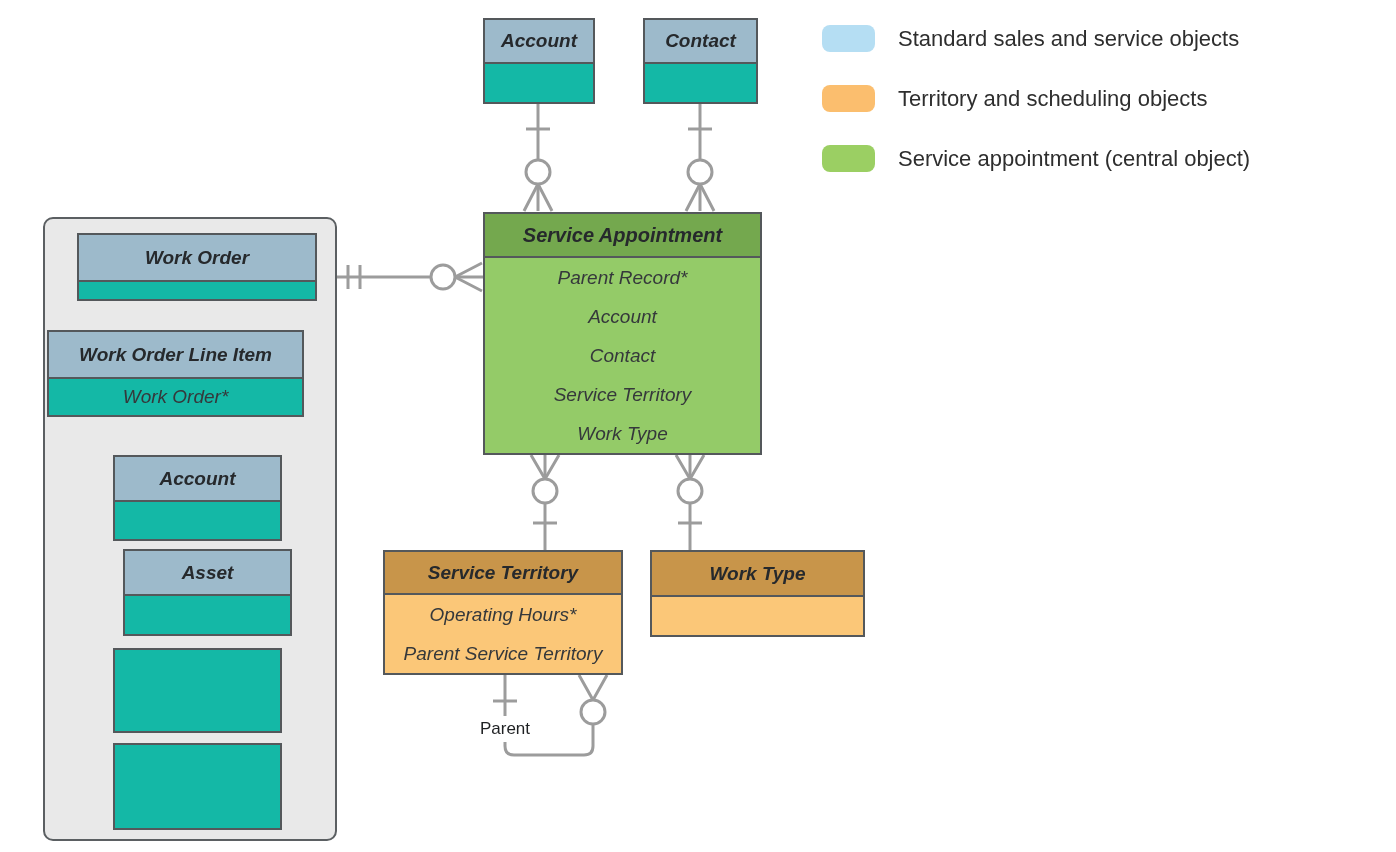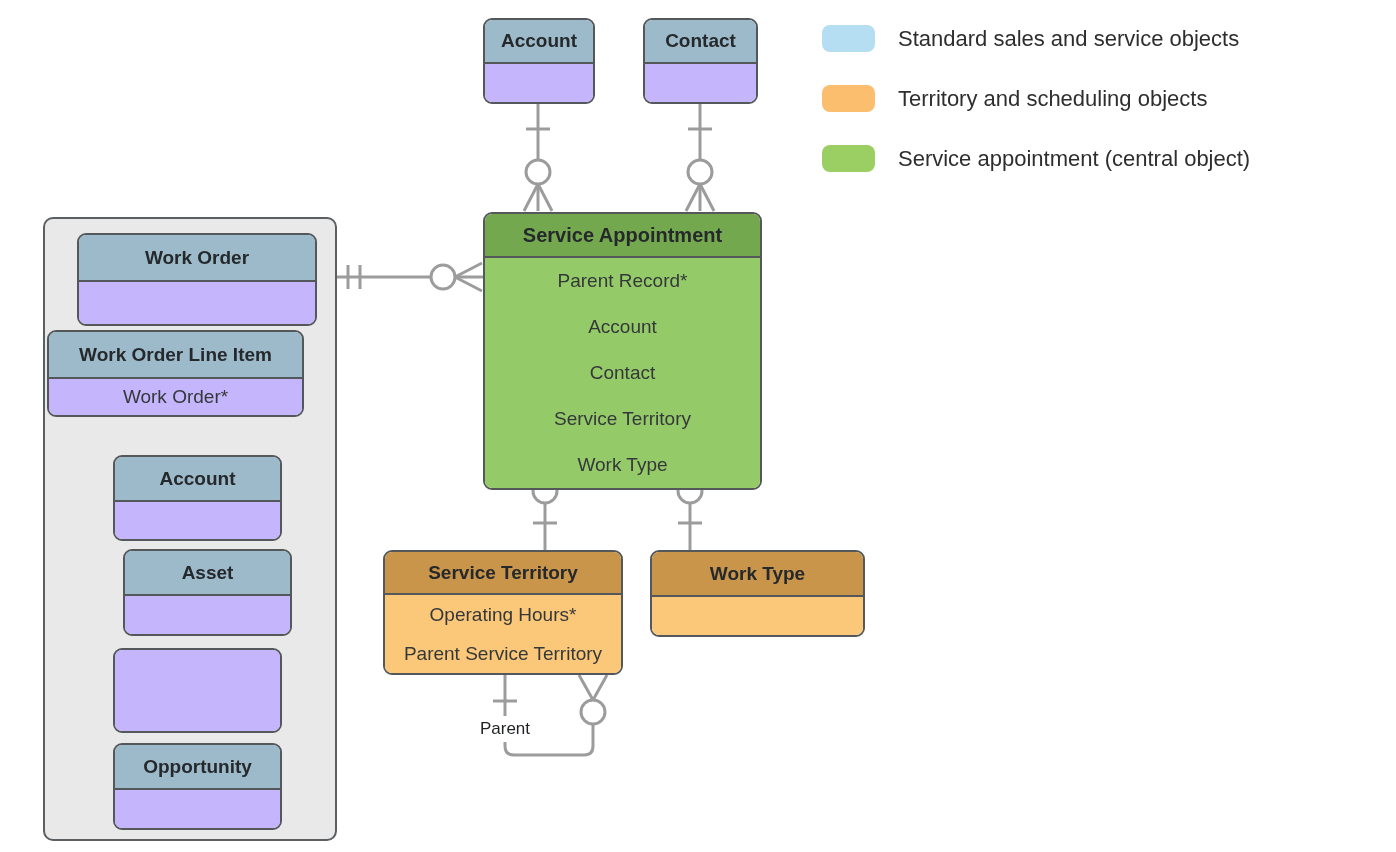--- a/index.html
+++ b/index.html
@@ -15,10 +15,11 @@
     position:absolute;
     box-sizing:border-box;
     border:2px solid #54585B;
-    border-radius:9px;
+    border-radius:0;
     overflow:hidden;
     display:flex;
     flex-direction:column;
+    font-style:italic;
   }
   .ehead{
     flex:0 0 auto;

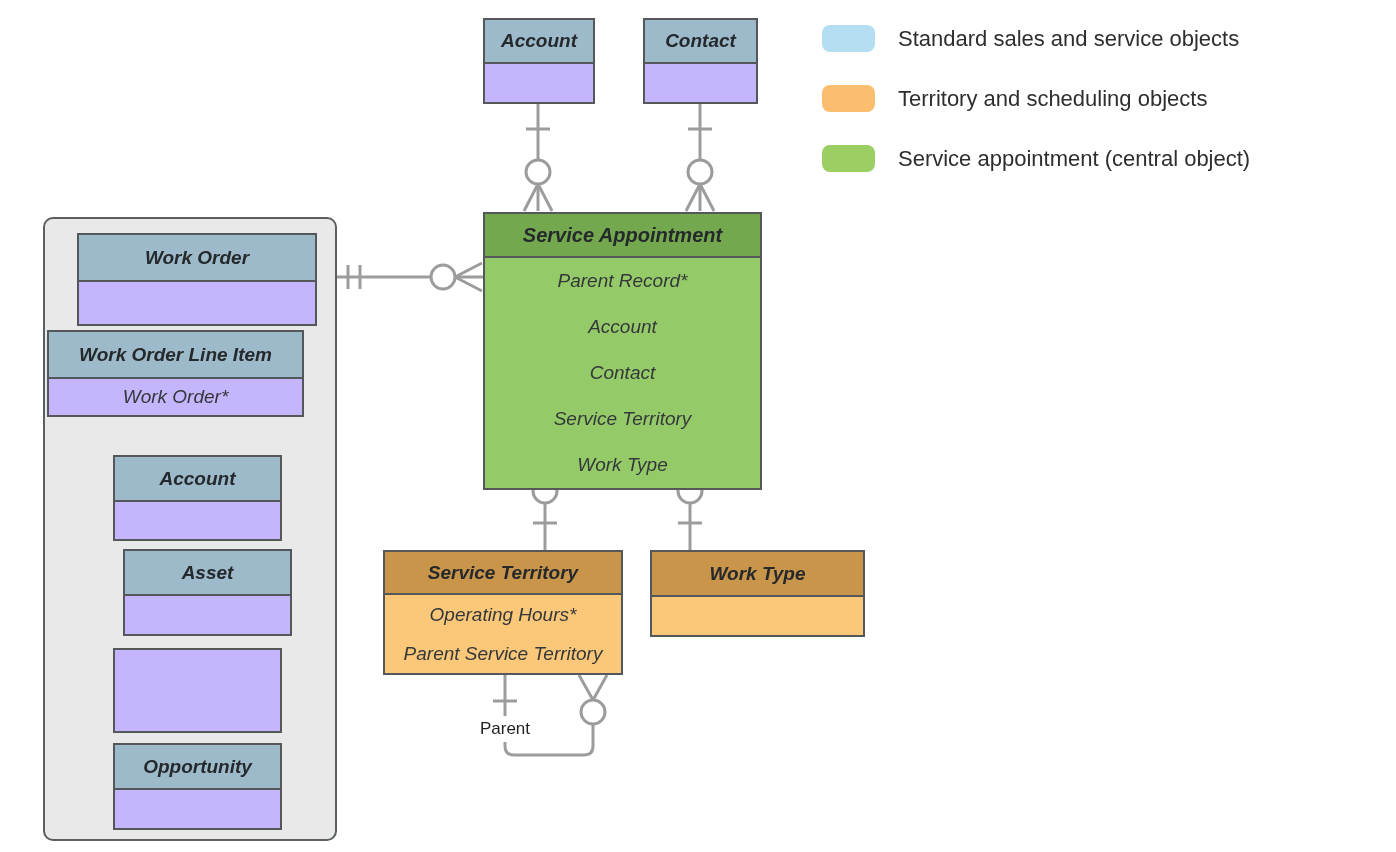--- a/index.html
+++ b/index.html
@@ -151,7 +151,7 @@
     <div class="erow"></div>
   </div>
 
-  <div class="entity green sa" style="left:483px;top:212px;width:279px;height:278px">
+  <div class="entity green sa" style="left:483px;top:212px;width:279px;height:243px">
     <div class="ehead" style="height:44px">
       <span>Service Appointment</span>
     </div>

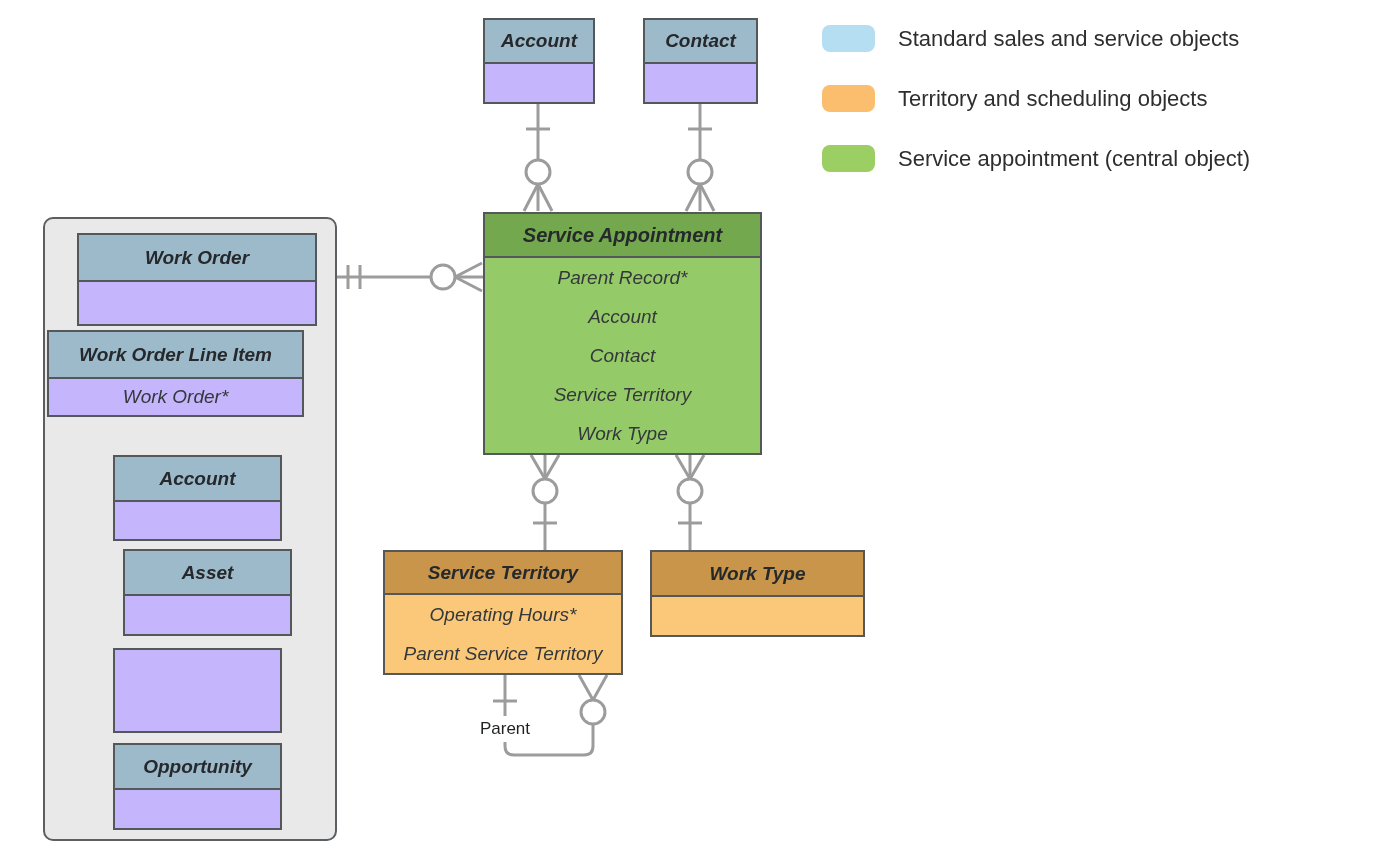--- a/index.html
+++ b/index.html
@@ -162,7 +162,7 @@
     <div class="erow">Work Type</div>
   </div>
 
-  <div class="entity blue" style="left:77px;top:233px;width:240px;height:93px">
+  <div class="entity blue" style="left:77px;top:233px;width:240px;height:68px">
     <div class="ehead" style="height:47px">
       <span>Work Order</span>
     </div>

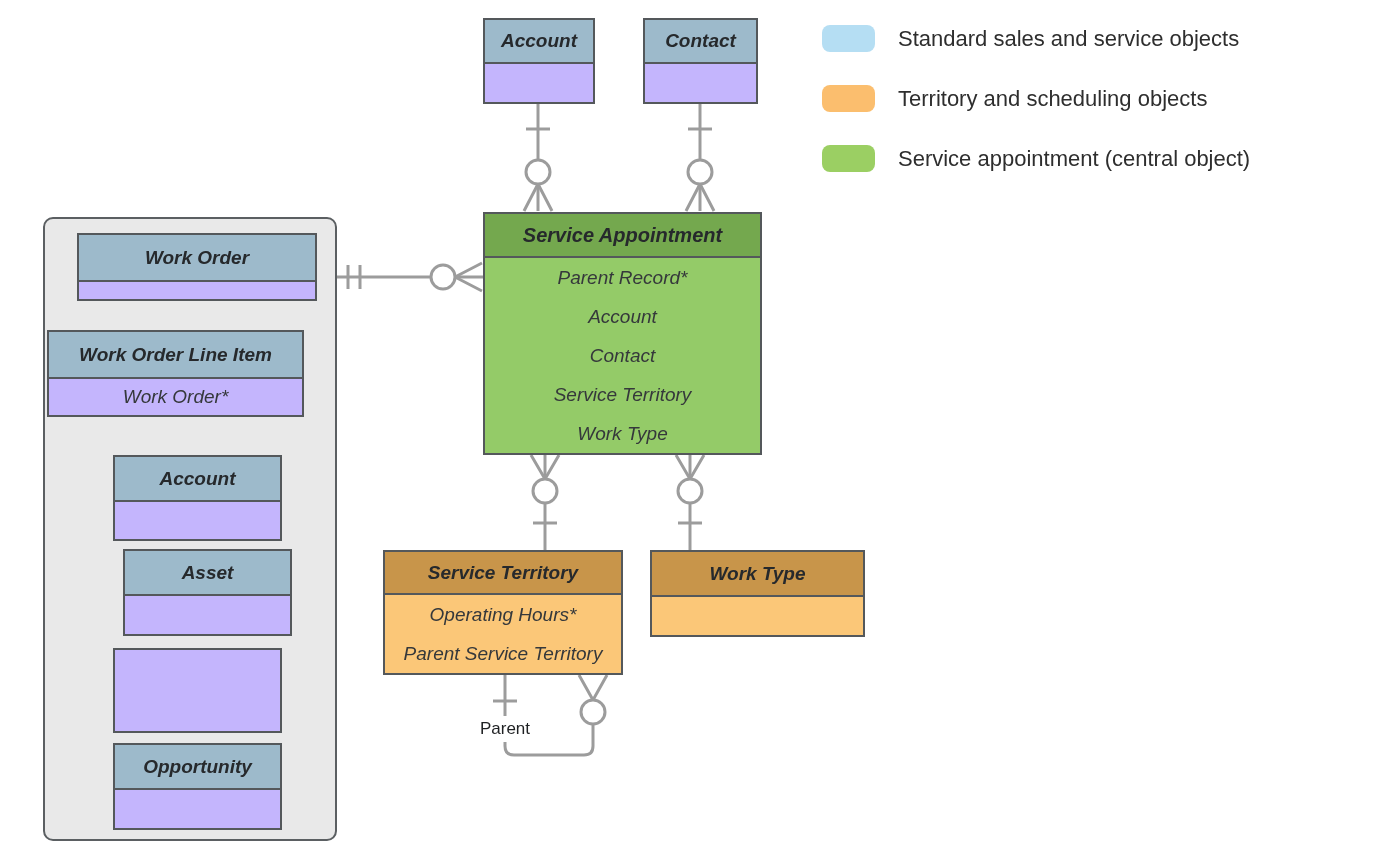--- a/index.html
+++ b/index.html
@@ -37,7 +37,7 @@
     color:#35383B;
   }
   .blue  .ehead{background:#9DBACB;}
-  .blue  .erow{background:#c4b5fd;}
+  .blue  .erow{background:#14b8a6;}
   .green .ehead{background:#74A84E;}
   .green .erow{background:#94CB68;}
   .orange .ehead{background:#C8954A;}

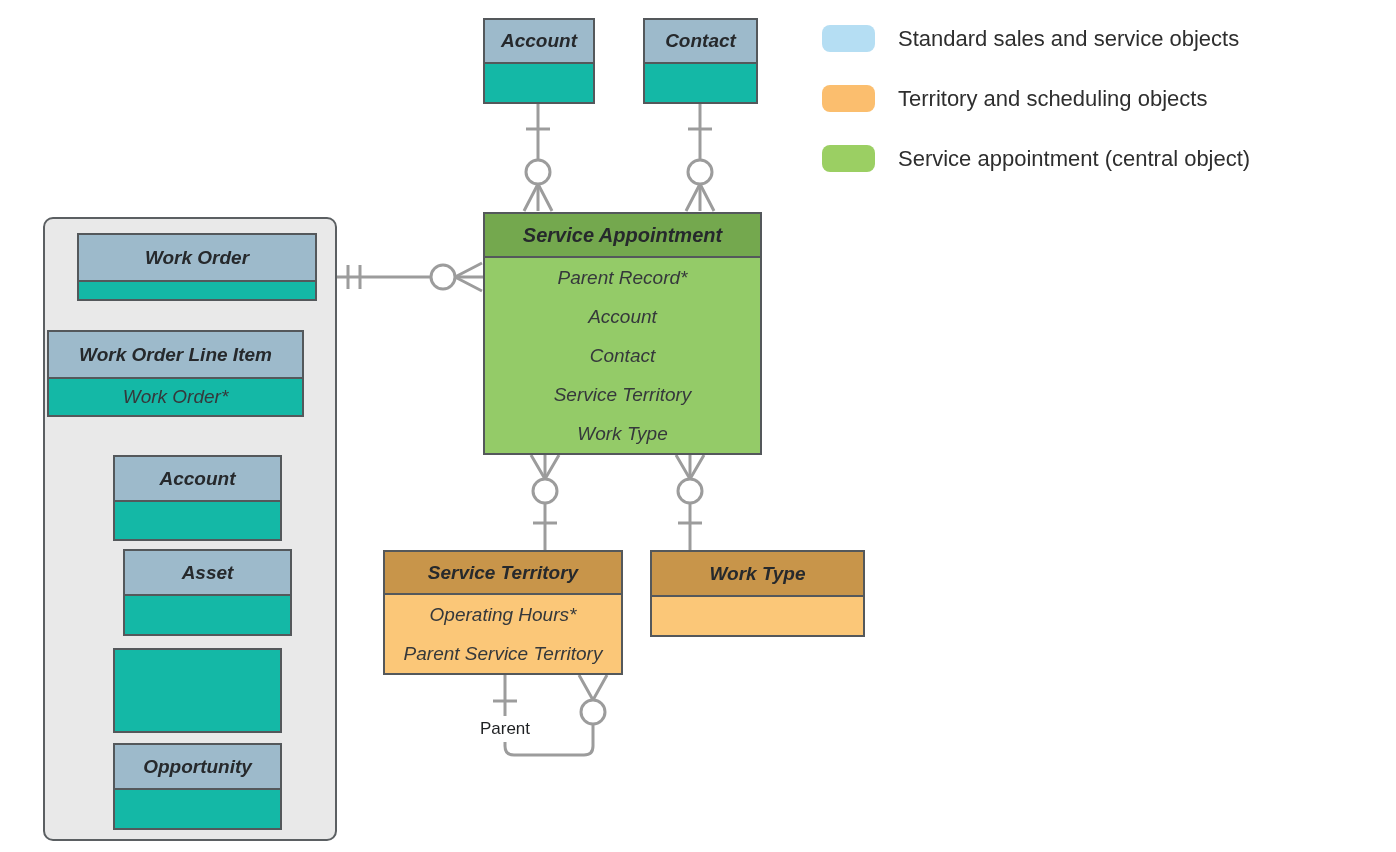--- a/index.html
+++ b/index.html
@@ -195,9 +195,6 @@
   </div>
 
   <div class="entity blue" style="left:113px;top:743px;width:169px;height:87px">
-    <div class="ehead" style="height:45px">
-      <span>Opportunity</span>
-    </div>
     <div class="erow"></div>
   </div>
 

